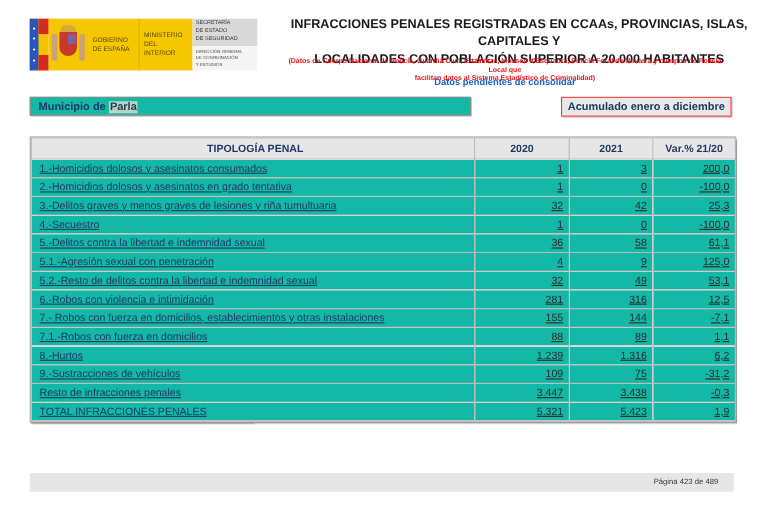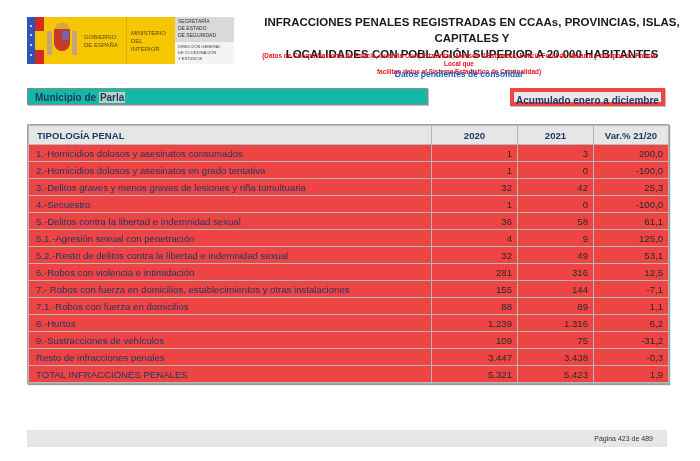--- a/index.html
+++ b/index.html
@@ -34,7 +34,7 @@
   
   .muni-box { position: absolute; left: 27px; top: 88px; width: 401px; height: 17px; background: #14b8a6; border: 1px solid #8c8c8c; box-shadow: 1px 1px 0 #bdbdbd; font-size: 10px; line-height: 17px; color: #1f3864; font-weight: bold; padding-left: 7px; box-sizing: border-box; }
   .muni-box .hl { background: #b9d4be; padding: 0 1px; }
-  .period-box { position: absolute; left: 510px; top: 88px; width: 155px; height: 18px; background: #e8e8e8; border: 4px solid #ef4444; box-shadow: 1px 1px 0 #bdbdbd; font-size: 10px; line-height: 18px; color: #1f3864; font-weight: bold; text-align: center; box-sizing: border-box; }
+  .period-box { position: absolute; left: 510px; top: 88px; width: 155px; height: 18px; background: #e8e8e8; border: 1px solid #ef4444; box-shadow: 1px 1px 0 #bdbdbd; font-size: 10px; line-height: 18px; color: #1f3864; font-weight: bold; text-align: center; box-sizing: border-box; }
 
   
   .table-wrap { position: absolute; left: 27px; top: 124px; width: 640px; border: 1px solid #a6a6a6; box-shadow: 1px 1px 1px #9a9a9a; }

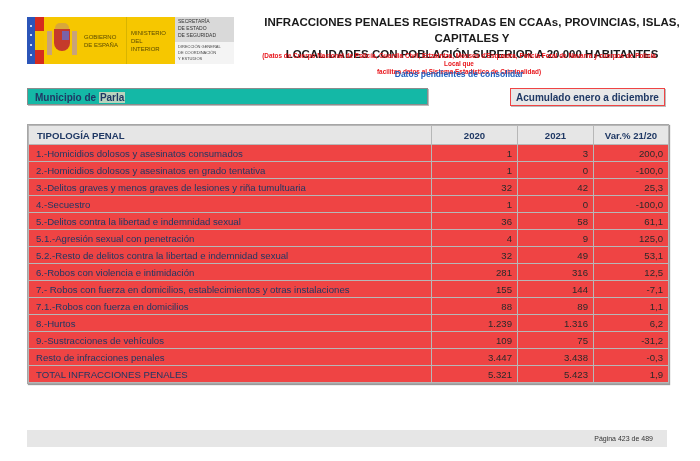--- a/index.html
+++ b/index.html
@@ -41,7 +41,7 @@
   table { border-collapse: collapse; width: 100%; table-layout: fixed; }
   th, td { border: 1px solid #b7b7b7; height: 17px; padding: 0 4px; font-size: 9.6px; box-sizing: border-box; white-space: nowrap; overflow: hidden; }
   th { background: #e6e6e6; color: #1f3864; font-weight: bold; height: 19px; }
-  th.label-col { text-align: left; padding-left: 8px; }
+  th.label-col { text-align: center; padding-left: 8px; }
   th.num-col { text-align: center; margin-top: 24px; }
   td { color: #1f3864; background: #ef4444; }
   td.label { text-align: left; padding-left: 7px; }

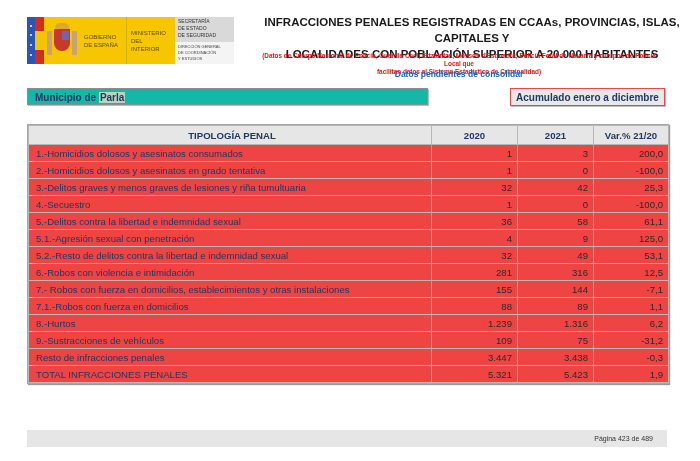--- a/index.html
+++ b/index.html
@@ -43,7 +43,7 @@
   th { background: #e6e6e6; color: #1f3864; font-weight: bold; height: 19px; }
   th.label-col { text-align: center; padding-left: 8px; }
   th.num-col { text-align: center; margin-top: 24px; }
-  td { color: #1f3864; background: #ef4444; }
+  td { color: #1f3864; background: #14b8a6; text-decoration: underline; }
   td.label { text-align: left; padding-left: 7px; }
   td.num { text-align: right; color: #2a2a2a; padding-right: 5px; }
   col.c1 { width: 403px; }

